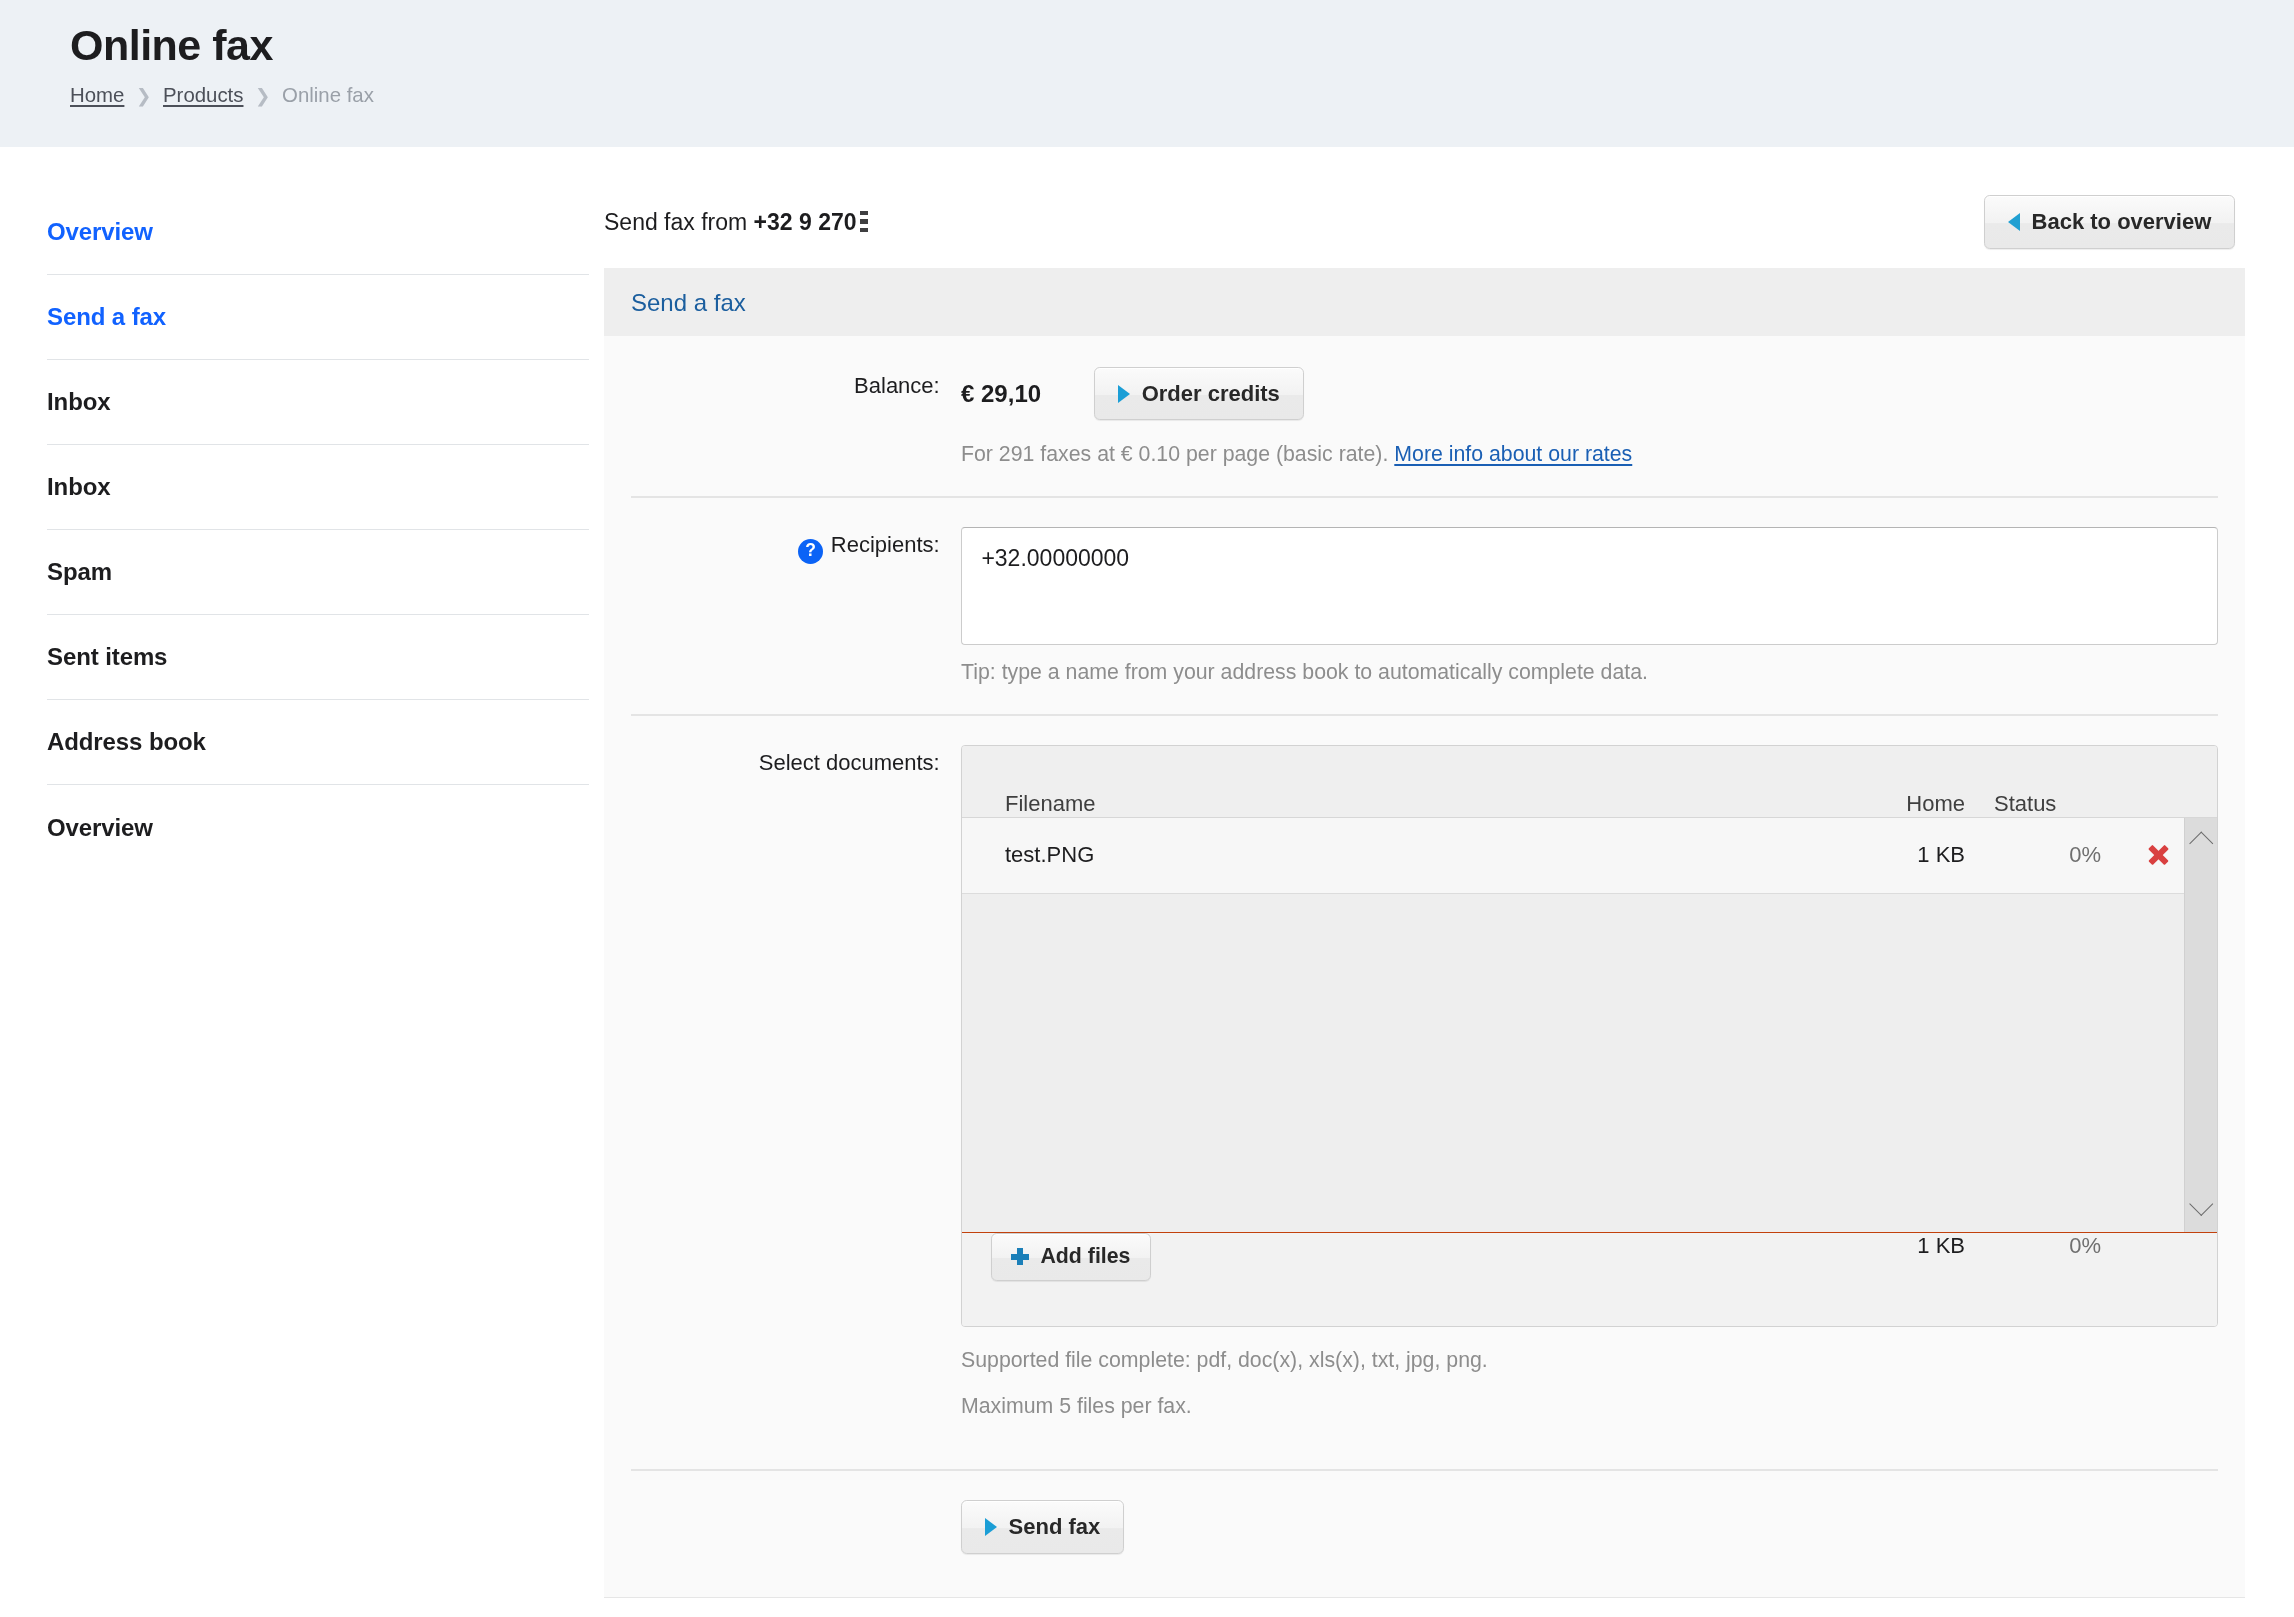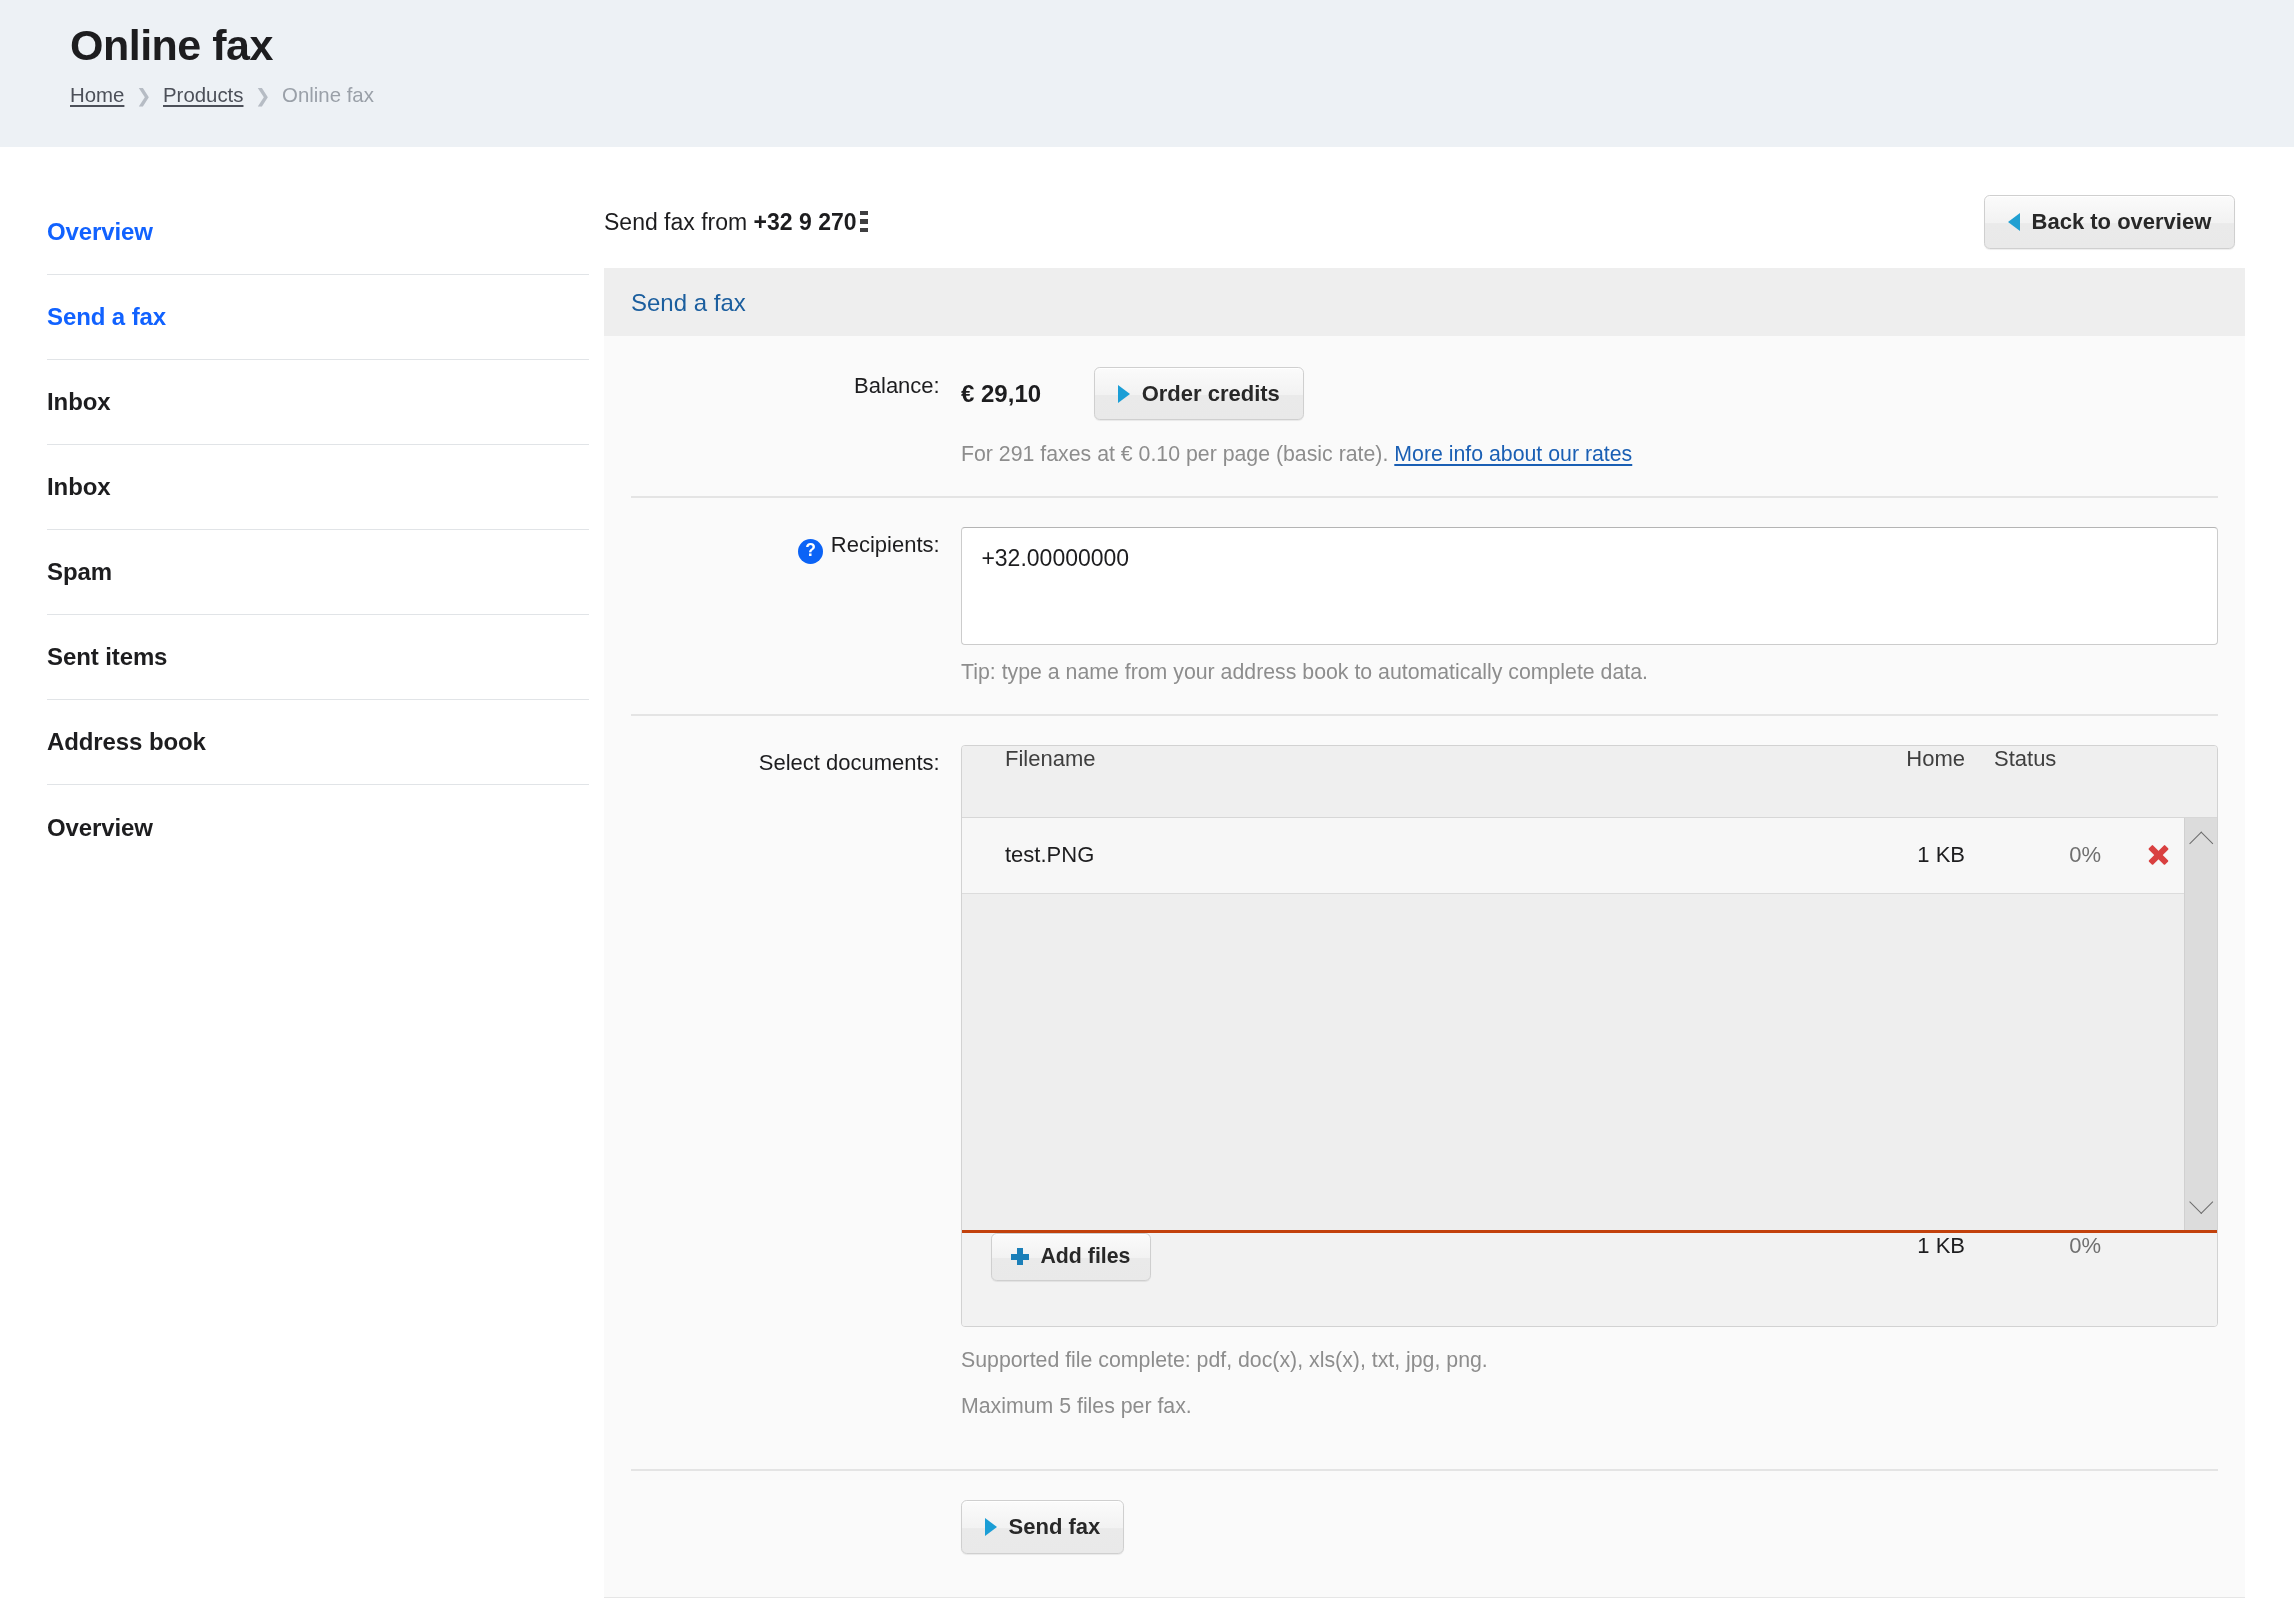--- a/index.html
+++ b/index.html
@@ -246,7 +246,7 @@
   }
   .doc-head {
     display: flex;
-    align-items: flex-start;
+    align-items: flex-end;
     height: 72px;
     background: #efefef;
     border-bottom: 1px solid #d7d7d7;

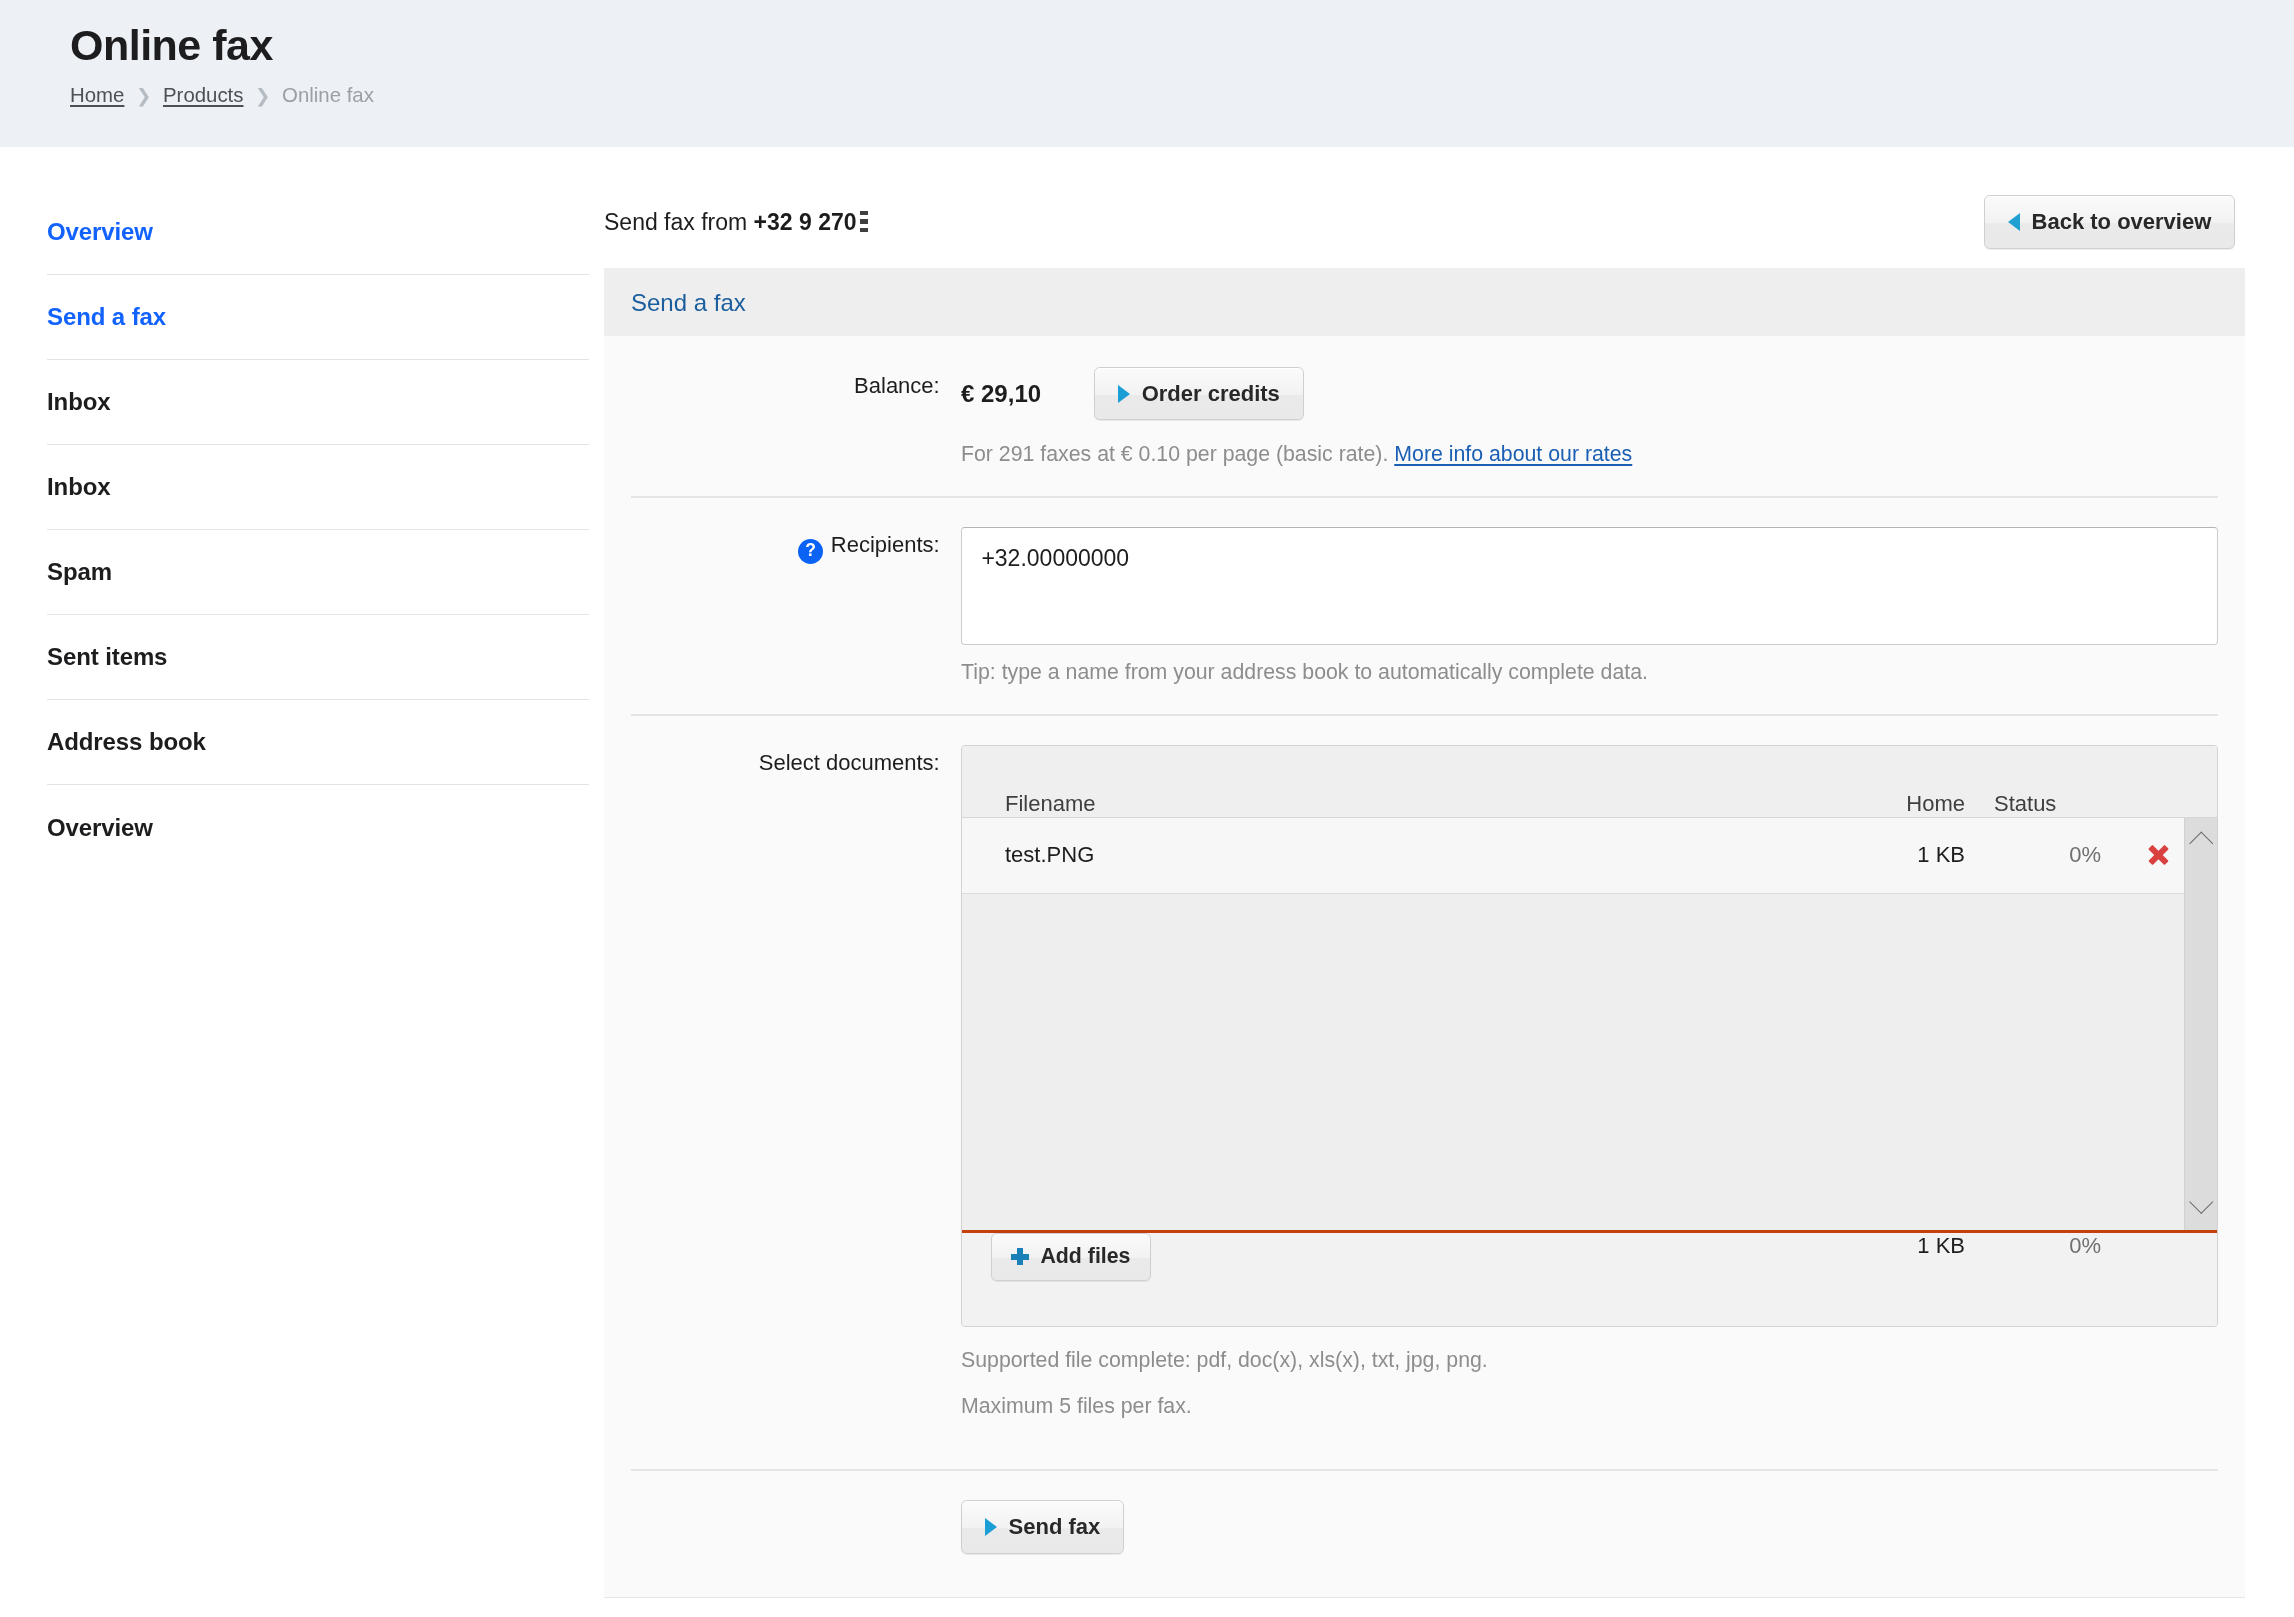--- a/index.html
+++ b/index.html
@@ -257,7 +257,7 @@
     position: relative;
     height: 415px;
     background: #eeeeee;
-    border-bottom: 3px solid #c2410c;
+    border-bottom: 1px solid #c2410c;
   }
   .doc-rows { background: #eeeeee; height: 100%; }
   .doc-row {

